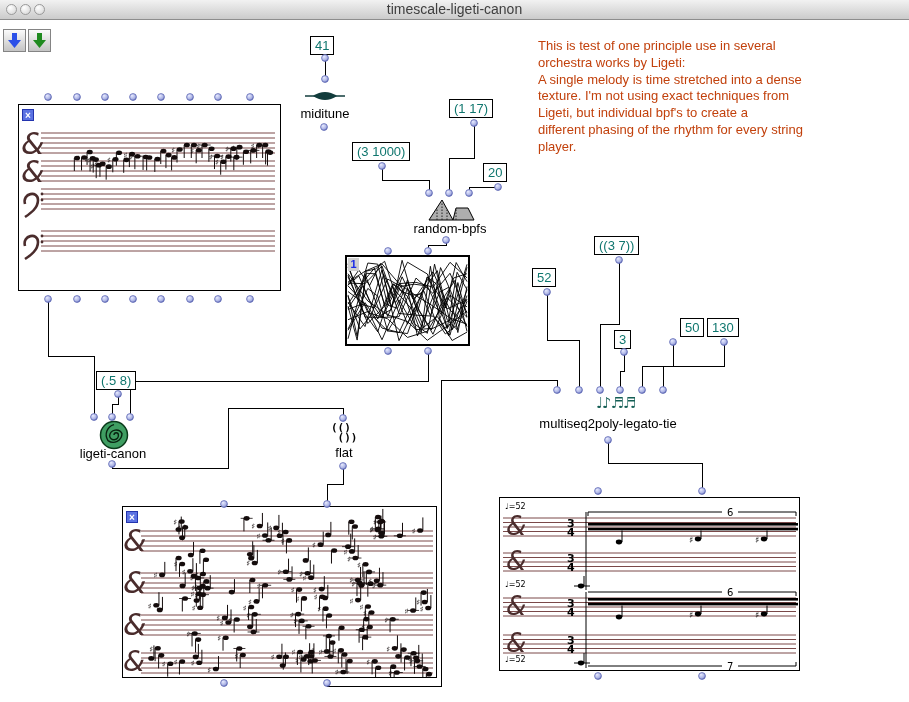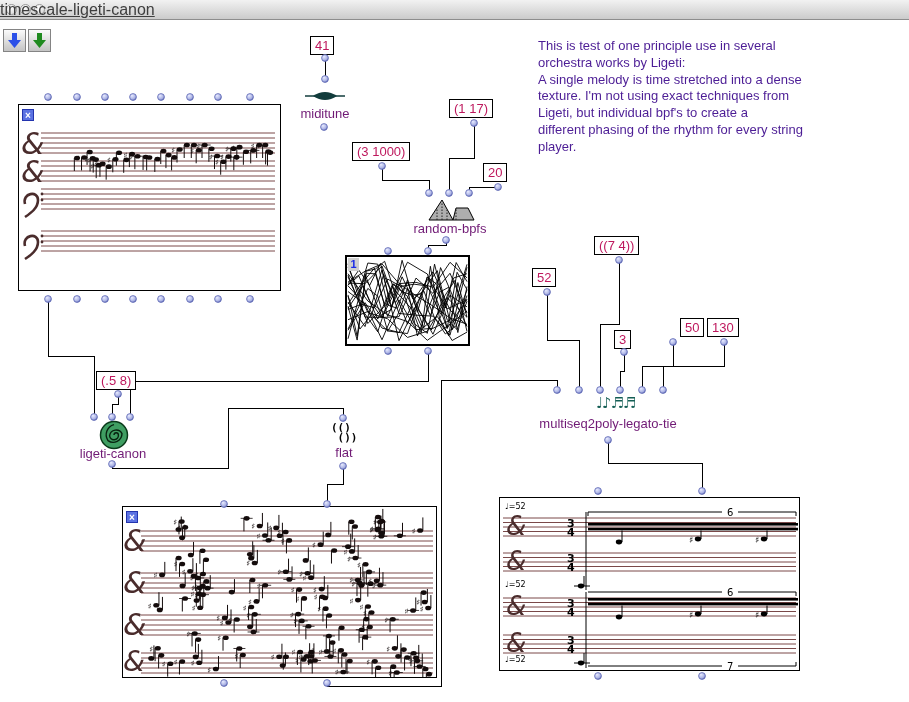--- a/index.html
+++ b/index.html
@@ -10,8 +10,8 @@
             background:linear-gradient(#f2f2f2,#cbcbcb);border-bottom:1px solid #8d8d8d;z-index:10;}
   .light{position:absolute;top:4px;width:11px;height:11px;border-radius:50%;
          background:radial-gradient(circle at 35% 30%,#ffffff,#d2d2d2);border:1px solid #9a9a9a;box-sizing:border-box;}
-  .wtitle{position:absolute;left:0;top:0;width:100%;font-size:16px;
-          color:#3e3e3e;line-height:19px;text-decoration:underline;}
+  .wtitle{position:absolute;left:0;top:0;width:100%;text-align:center;font-size:14px;
+          color:#3e3e3e;line-height:19px;}
   
   .toolbtn{position:absolute;width:23px;height:23px;box-sizing:border-box;
            background:linear-gradient(#fbfbfb,#c4c4c4);border:1px solid #848484;z-index:10;}

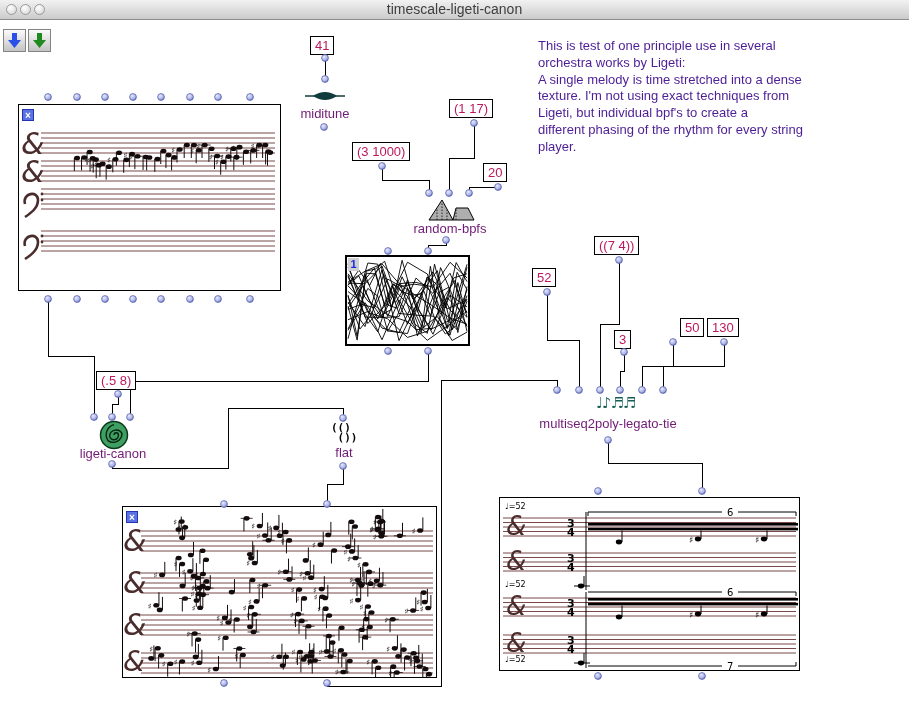--- a/index.html
+++ b/index.html
@@ -17,7 +17,7 @@
            background:linear-gradient(#fbfbfb,#c4c4c4);border:1px solid #848484;z-index:10;}
   
   .valbox{position:absolute;background:#fff;border:1px solid #000;height:17px;line-height:17px;
-          padding:0 4px;font-size:13px;color:#be185d;z-index:4;white-space:nowrap;}
+          padding:0 4px;font-size:13px;color:#0f766e;z-index:4;white-space:nowrap;}
   .objlabel{position:absolute;font-size:13px;color:#701a75;text-align:center;z-index:4;white-space:nowrap;}
   .iconbox{position:absolute;z-index:4;}
   .scorebox{position:absolute;background:#fff;border:1px solid #000;box-sizing:border-box;z-index:3;}

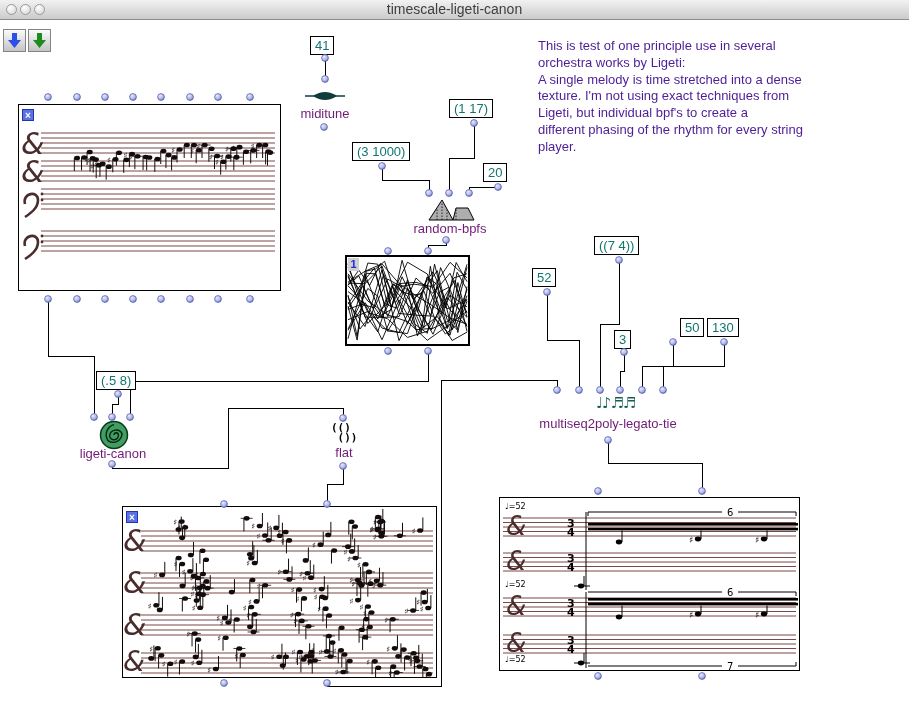--- a/index.html
+++ b/index.html
@@ -26,7 +26,7 @@
   .badge{position:absolute;left:1px;top:1px;width:11px;height:13px;background:#cfcfcf;color:#1b2be8;
          font-weight:bold;font-size:11px;line-height:13px;text-align:center;z-index:6;}
   .desc{position:absolute;left:538px;top:38px;width:370px;font-size:13px;line-height:16.8px;
-        color:#4c1d95;white-space:pre-line;z-index:4;}
+        color:#c2410c;white-space:pre-line;z-index:4;}
   .flaticon{font-family:"DejaVu Sans Mono",monospace;font-weight:bold;font-size:11px;line-height:10px;
             color:#000;white-space:pre;}
   .msnotes{font-family:"DejaVu Sans",sans-serif;font-size:15px;color:#135e54;letter-spacing:-1px;}

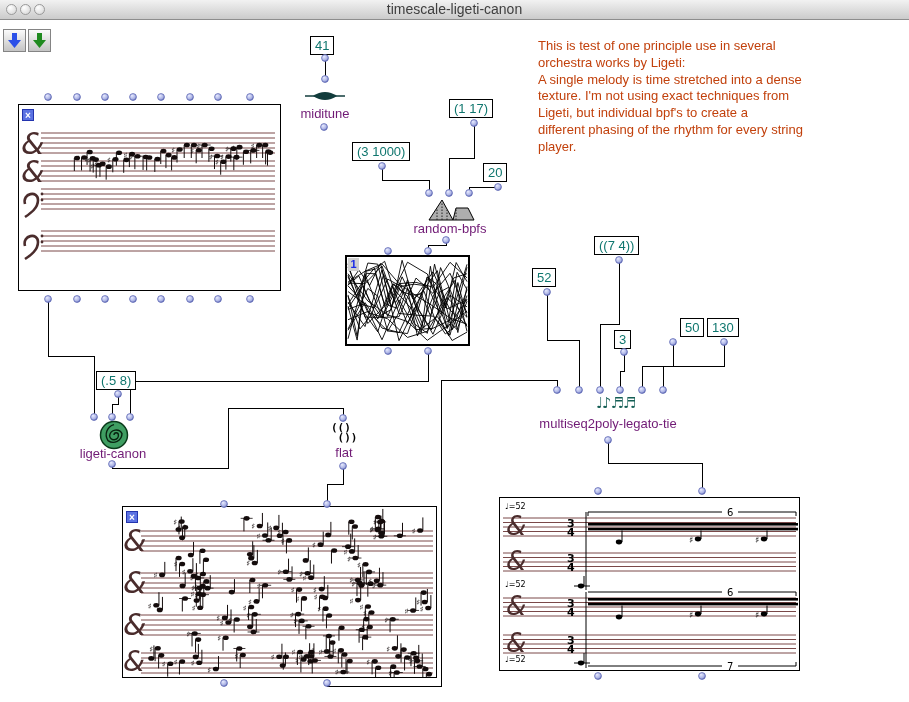--- a/index.html
+++ b/index.html
@@ -18,7 +18,7 @@
   
   .valbox{position:absolute;background:#fff;border:1px solid #000;height:17px;line-height:17px;
           padding:0 4px;font-size:13px;color:#0f766e;z-index:4;white-space:nowrap;}
-  .objlabel{position:absolute;font-size:13px;color:#701a75;text-align:center;z-index:4;white-space:nowrap;}
+  .objlabel{position:absolute;font-size:13px;color:#000000;text-align:center;z-index:4;white-space:nowrap;}
   .iconbox{position:absolute;z-index:4;}
   .scorebox{position:absolute;background:#fff;border:1px solid #000;box-sizing:border-box;z-index:3;}
   .xbtn{position:absolute;left:3px;top:4px;width:12px;height:12px;background:#5b72e2;border:1px solid #2334ae;

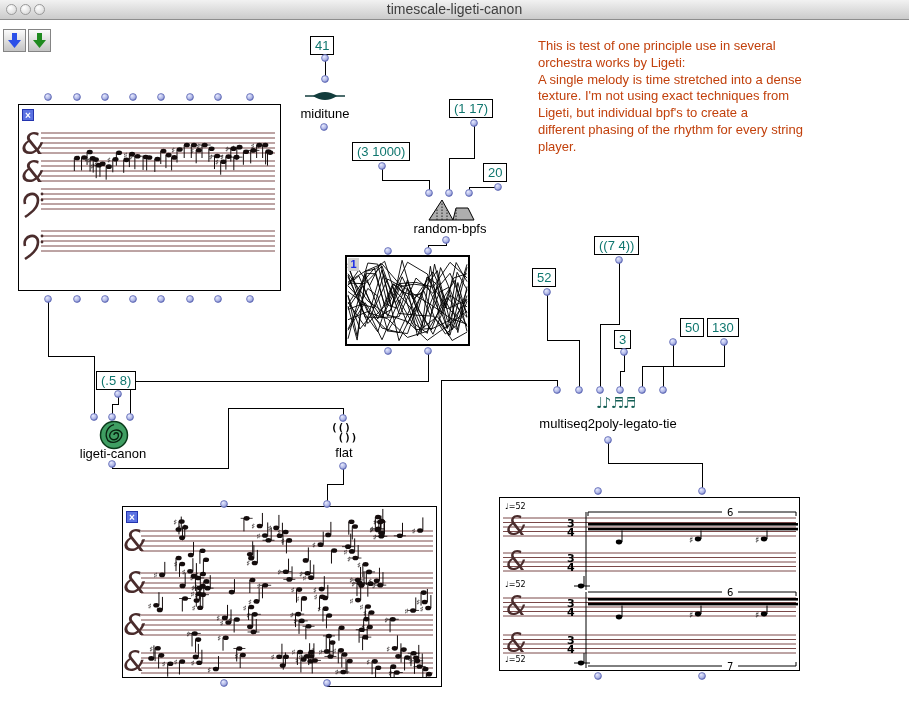--- a/index.html
+++ b/index.html
@@ -93,7 +93,7 @@
   <div class="valbox" style="left:352px;top:142px">(3 1000)</div>
   <div class="valbox" style="left:483px;top:163px">20</div>
   <div class="valbox" style="left:532px;top:268px">52</div>
-  <div class="valbox" style="left:594px;top:236px">((7 4))</div>
+  <div class="valbox" style="left:594px;top:236px">((3 7))</div>
   <div class="valbox" style="left:614px;top:330px">3</div>
   <div class="valbox" style="left:680px;top:318px">50</div>
   <div class="valbox" style="left:707px;top:318px">130</div>

